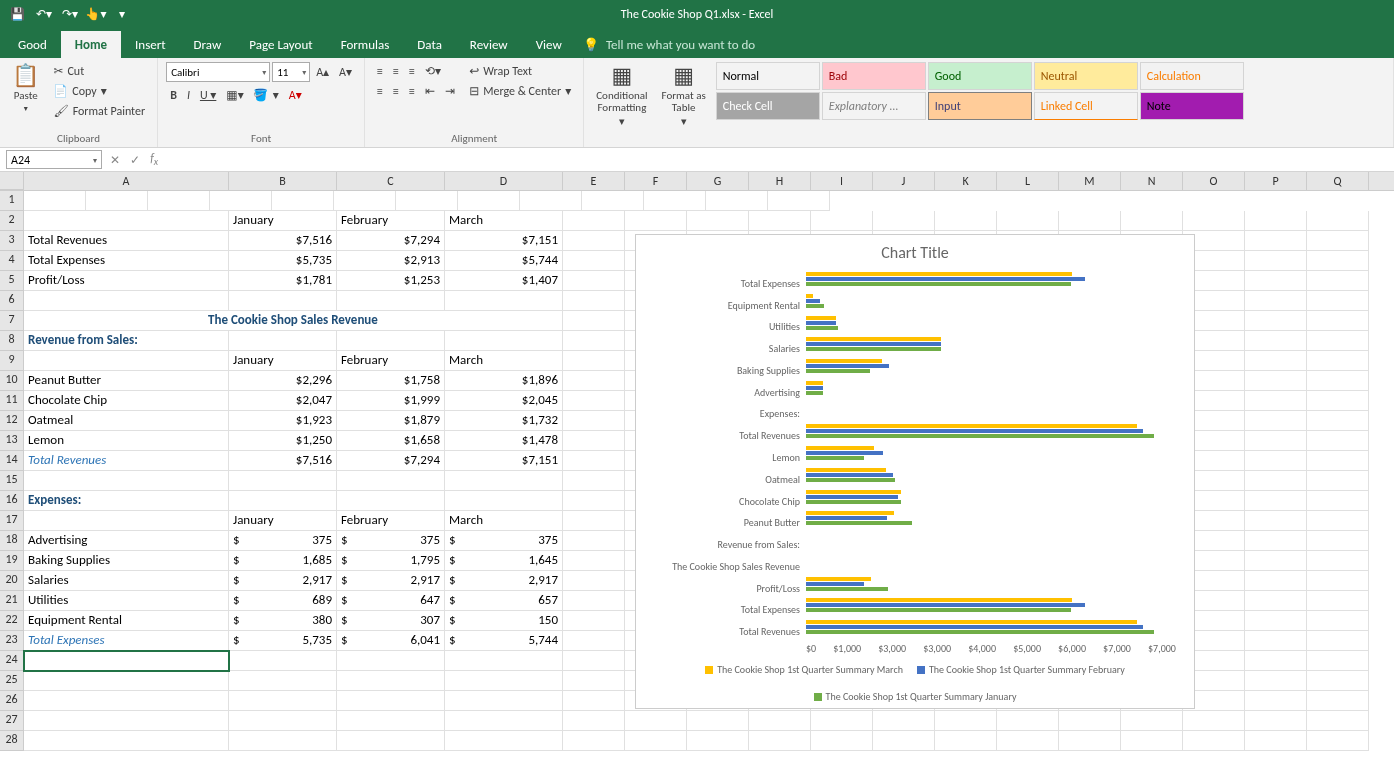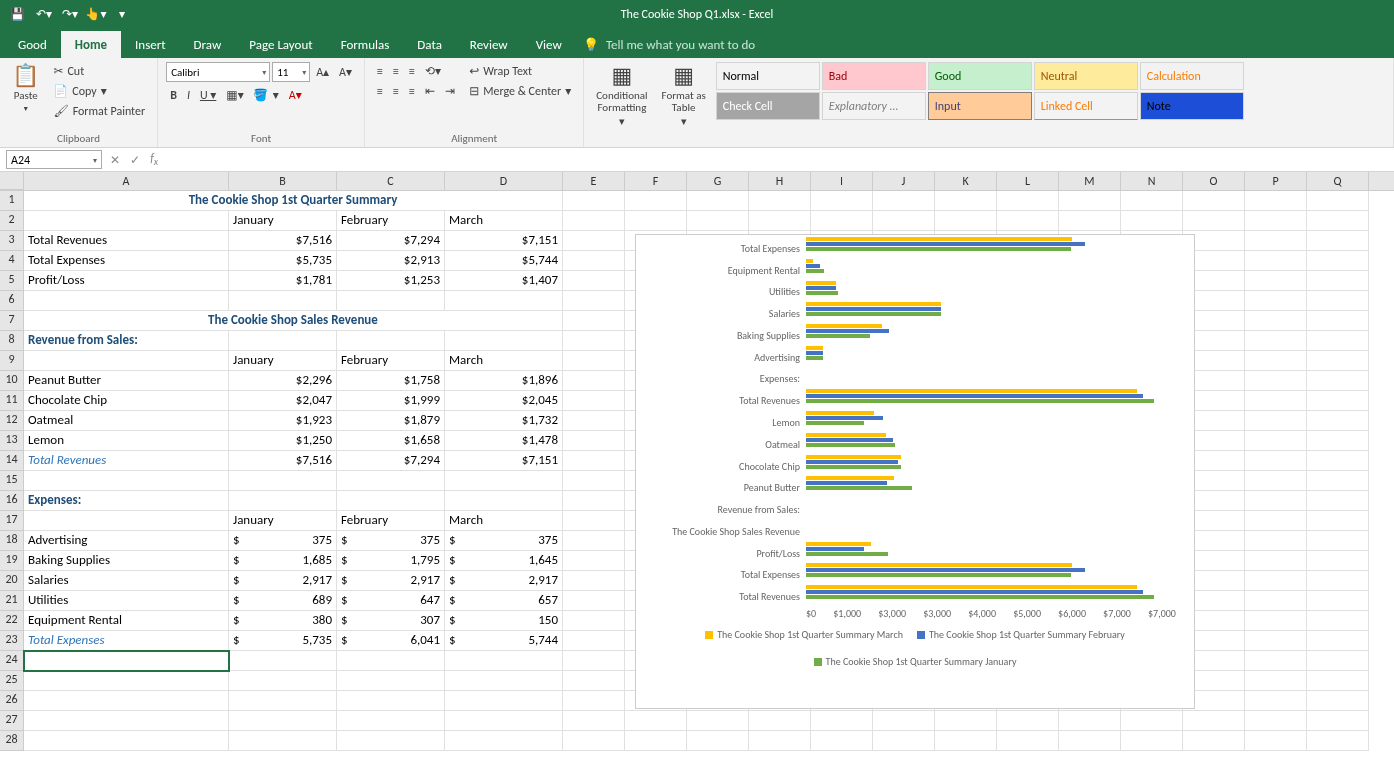--- a/index.html
+++ b/index.html
@@ -41,7 +41,7 @@
 .s-explan { font-style: italic; color: #7f7f7f; }
 .s-input { background: #ffcc99; color: #3f3f76; border-color: #7f7f7f; }
 .s-linked { color: #fa7d00; border-bottom: 1px solid #fa7d00; }
-.s-note { background: #1d4ed8; text-align: center; }
+.s-note { background: #a21caf; text-align: center; }
 
 
 .fbar { height: 24px; border-bottom: 1px solid #d4d4d4; display: flex; align-items: stretch; background: #fff; }

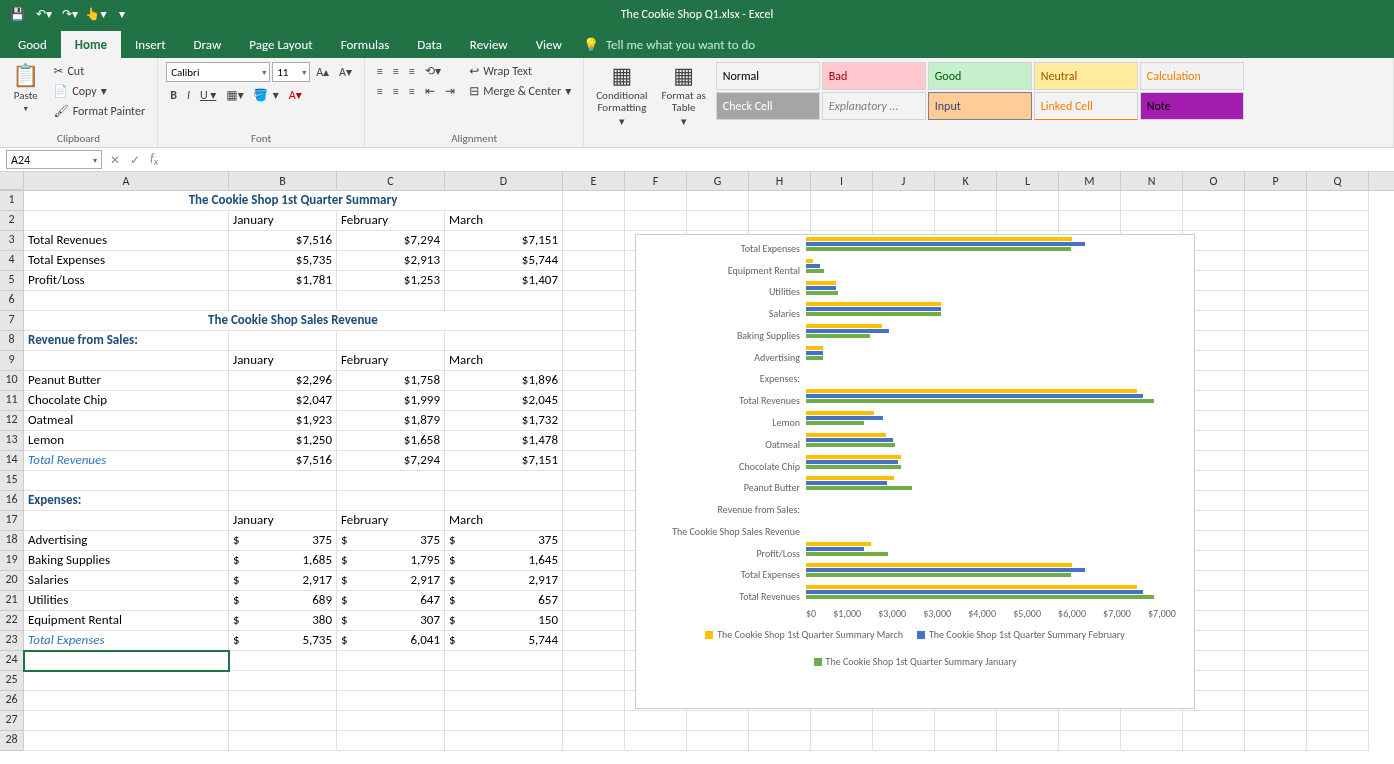--- a/index.html
+++ b/index.html
@@ -230,7 +230,6 @@
   <div id="rows">
       <div class="row">
         <div class="rowhead">1</div>
-        <div class="cell blueb" style="width: 539px; text-align: center;">The Cookie Shop 1st Quarter Summary</div>
         <div class="cell" style="width: 62px;"></div>
         <div class="cell" style="width: 62px;"></div>
         <div class="cell" style="width: 62px;"></div>

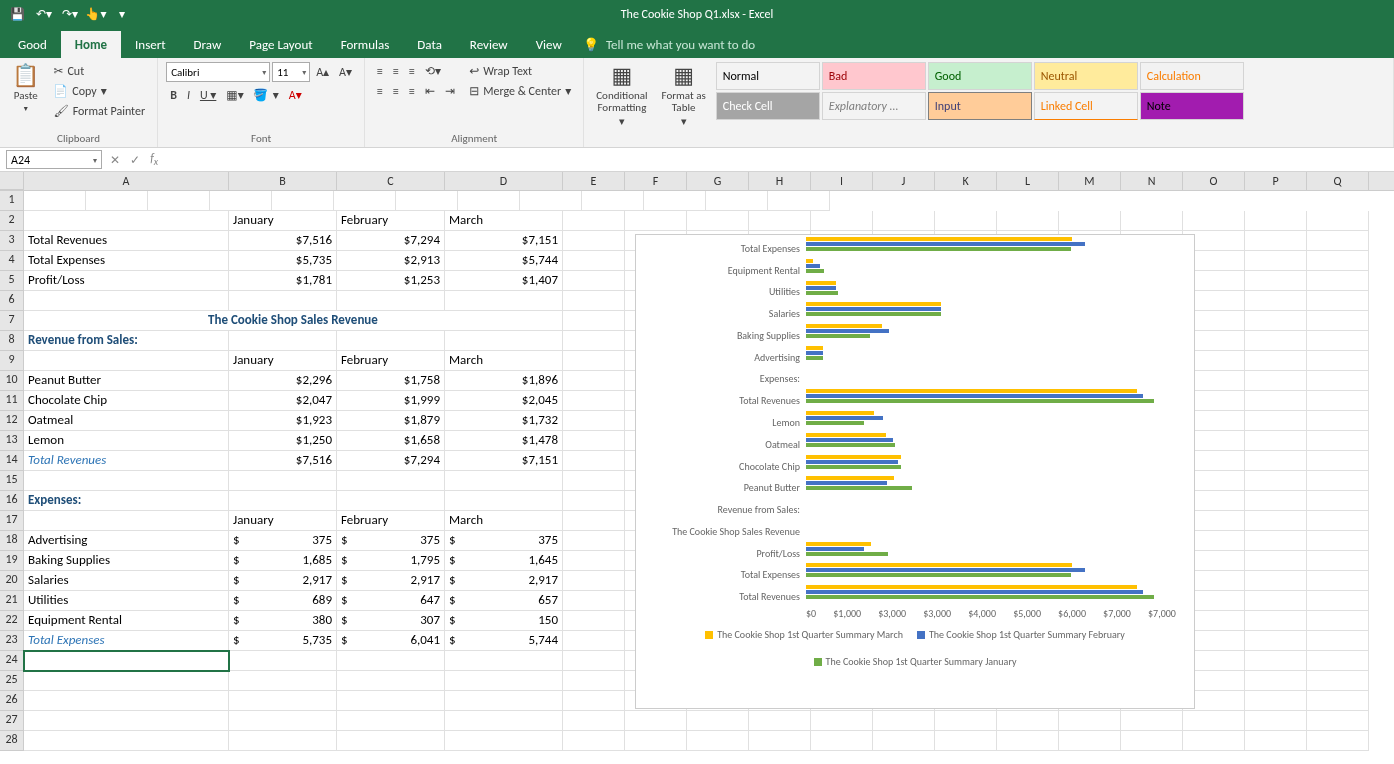--- a/index.html
+++ b/index.html
@@ -874,6 +874,7 @@
     </div>
 
   <div class="chart-box">
+    <div class="chart-title">Chart Title</div>
     <div class="chart-plot" id="chart-plot">
         <div class="cat-lbl" style="top: 10.8824px;">Total Expenses</div>
         <div class="bar" style="background: rgb(255, 192, 0); top: 2px; left: 0px; width: 71.8%;"></div>

